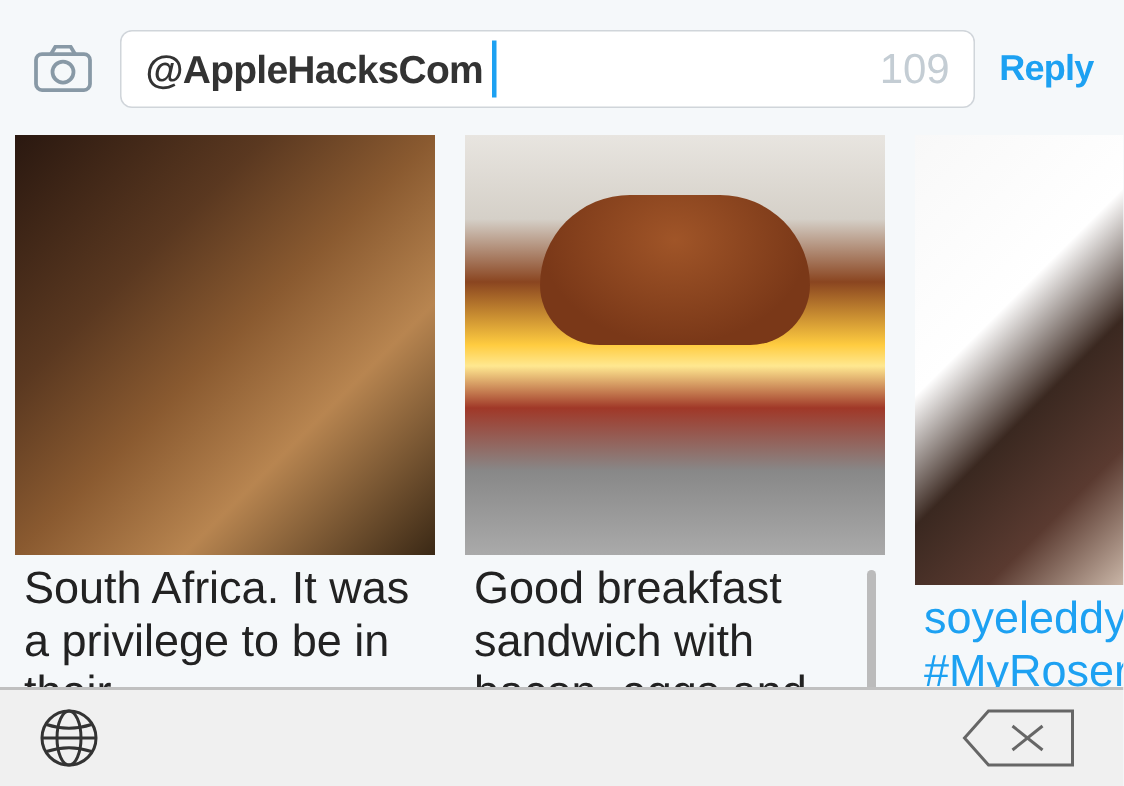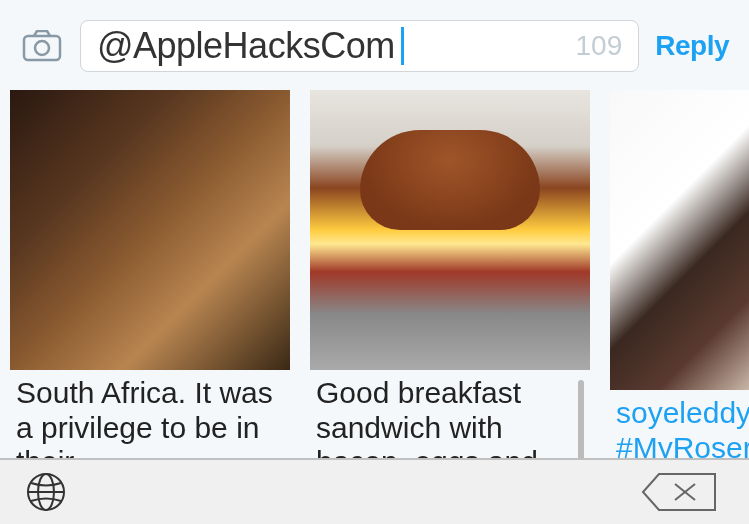--- a/index.html
+++ b/index.html
@@ -38,9 +38,9 @@
   position: relative;
 }
 .compose-text {
-  font-size: 36px;
+  font-size: 26px;
   color: #333;
-  font-weight: 400;
+  font-weight: 700;
   letter-spacing: -0.5px;
 }
 .cursor {

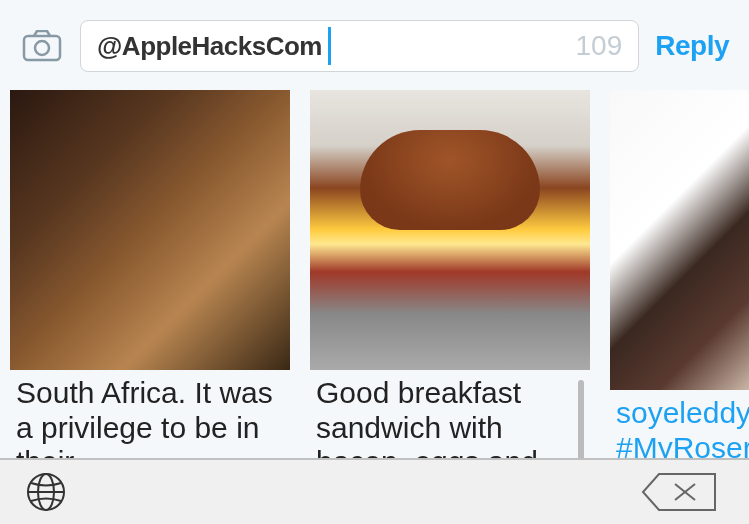--- a/index.html
+++ b/index.html
@@ -58,7 +58,7 @@
   color: #c4cdd4;
 }
 .reply-btn {
-  font-size: 28px;
+  font-size: 24px;
   color: #1da1f2;
   font-weight: 600;
   background: none;

